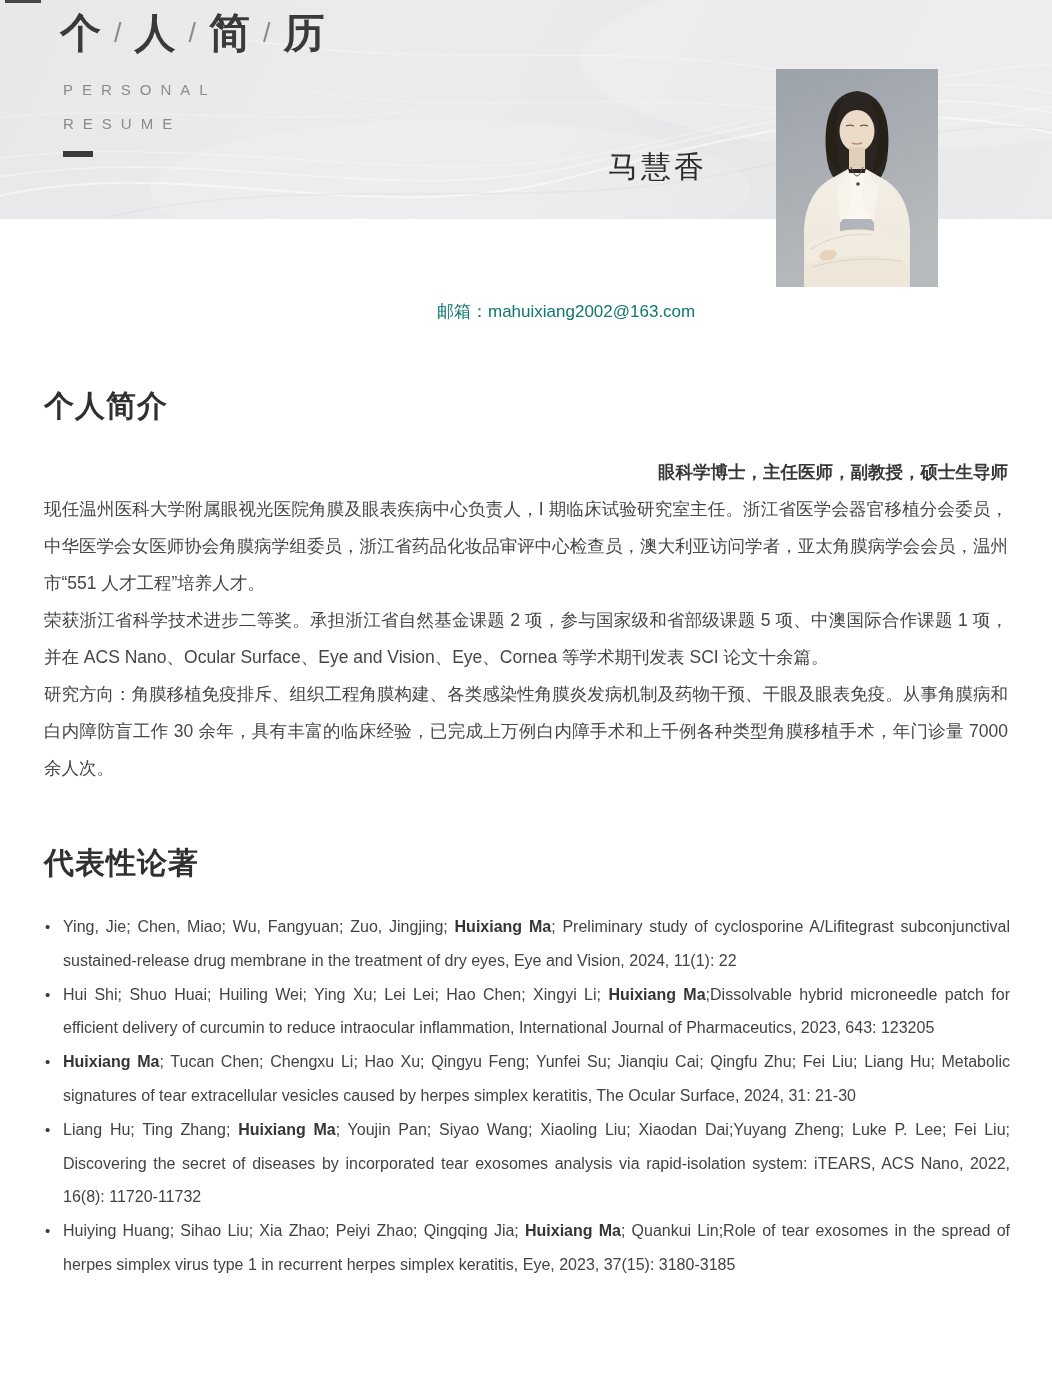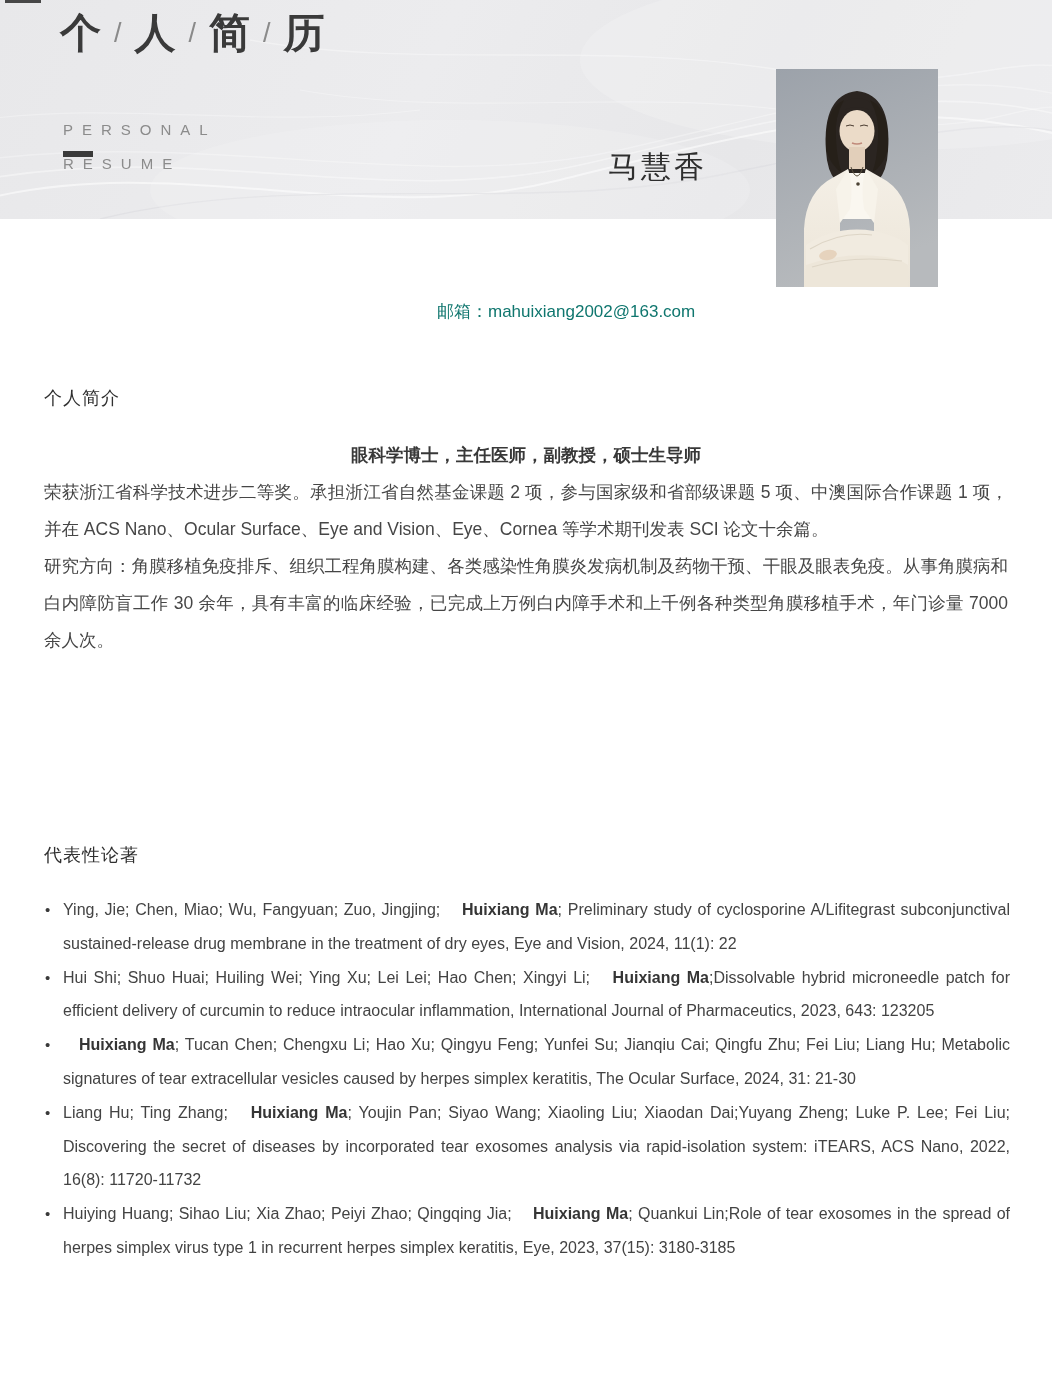--- a/index.html
+++ b/index.html
@@ -41,7 +41,6 @@
     position: absolute; left: 63px;
     font-size: 15px; letter-spacing: 9px; color: #8b8b8b;
     white-space: nowrap;
-    margin-top: 40px;
   }
   .subtitle.line1 { top: 81px; }
   .subtitle.line2 { top: 115px; text-align: right; }

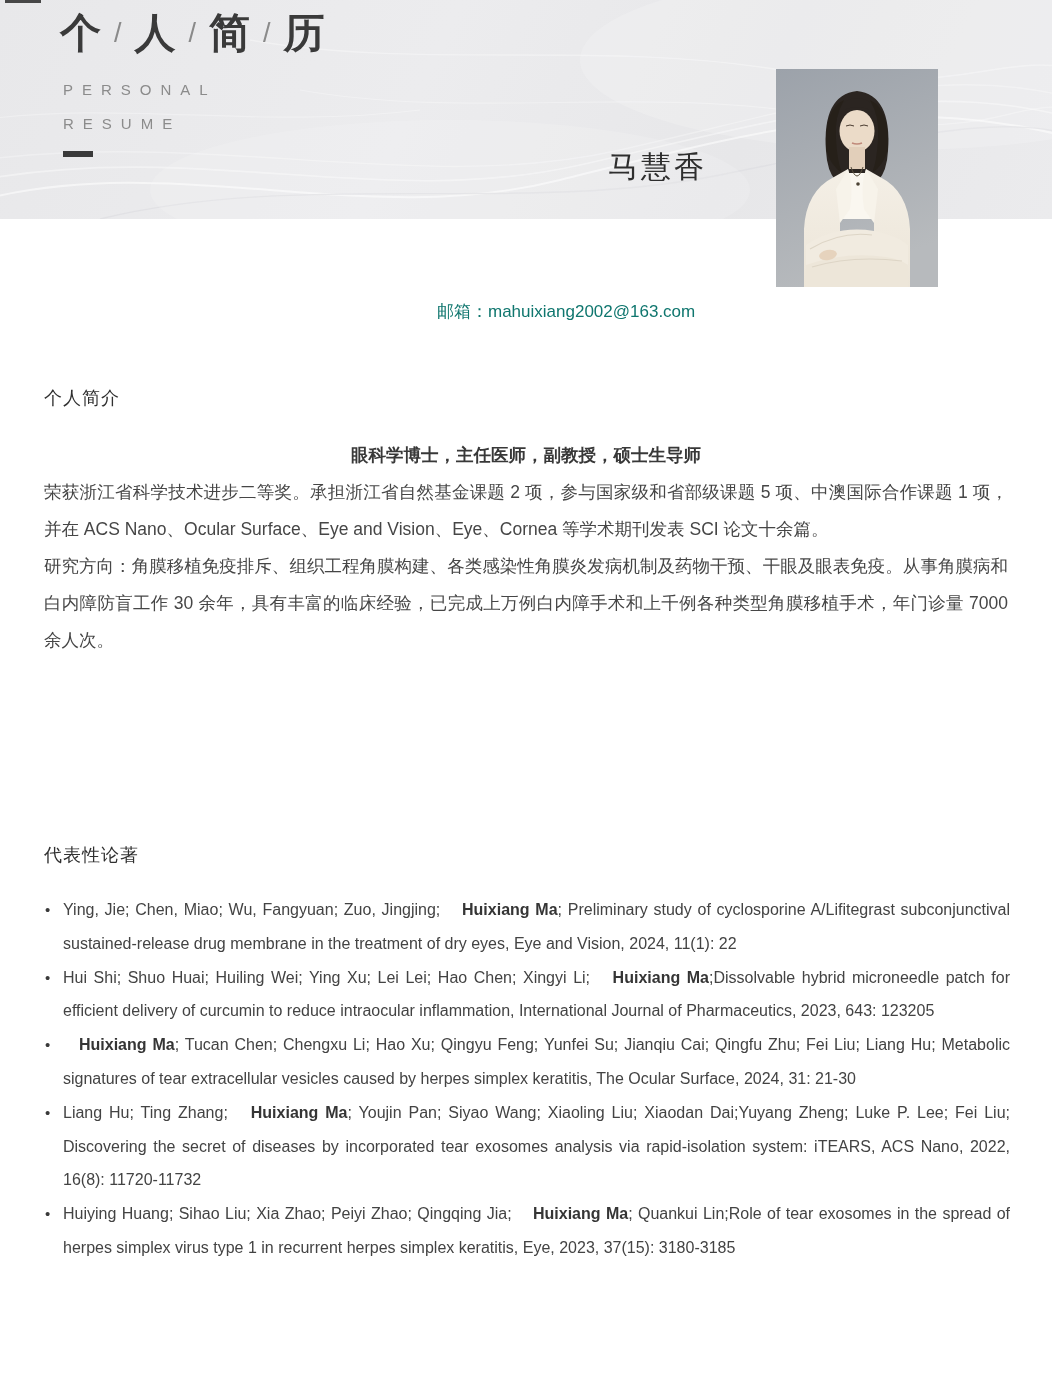--- a/index.html
+++ b/index.html
@@ -73,7 +73,7 @@
     width: 964px;
   }
   .section-heading {
-    font-size: 18px; font-weight: 400; color: #303030;
+    font-size: 30px; font-weight: 700; color: #303030;
     letter-spacing: 1px;
   }
   .section-intro .section-heading { margin-bottom: 27px; }

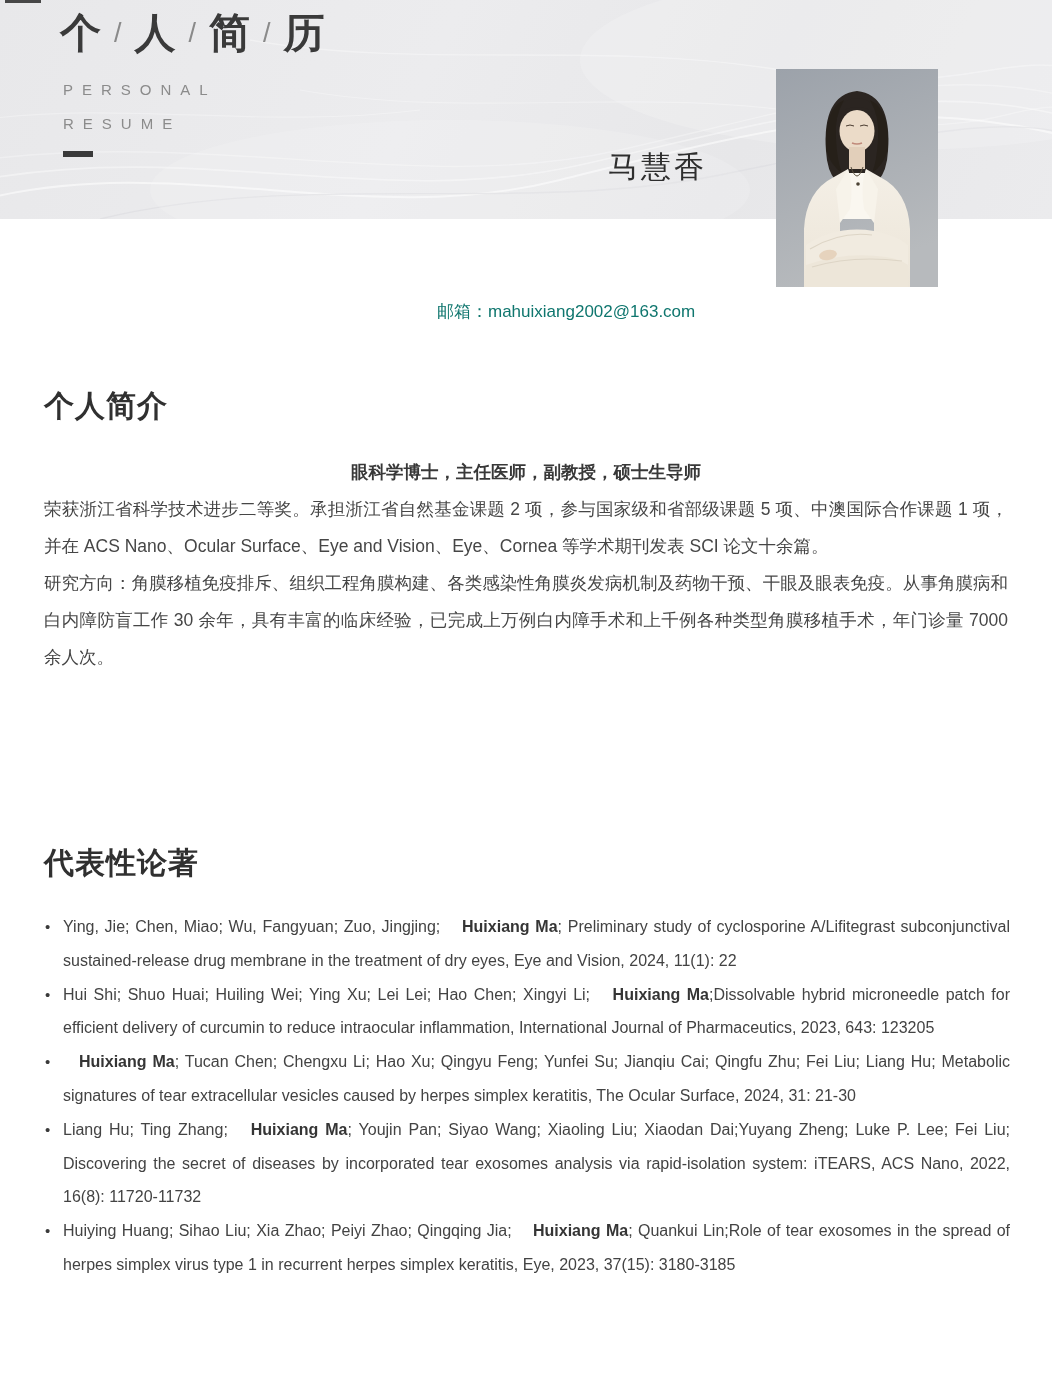--- a/index.html
+++ b/index.html
@@ -81,7 +81,7 @@
     font-size: 17.5px; line-height: 37px; color: #464646;
     text-align: justify;
   }
-  .intro-text .titles-line { font-weight: 700; color: #383838; text-align: center; }
+  .intro-text .titles-line { font-weight: 700; color: #383838; text-align: right; }
 
   
   .section-pubs {

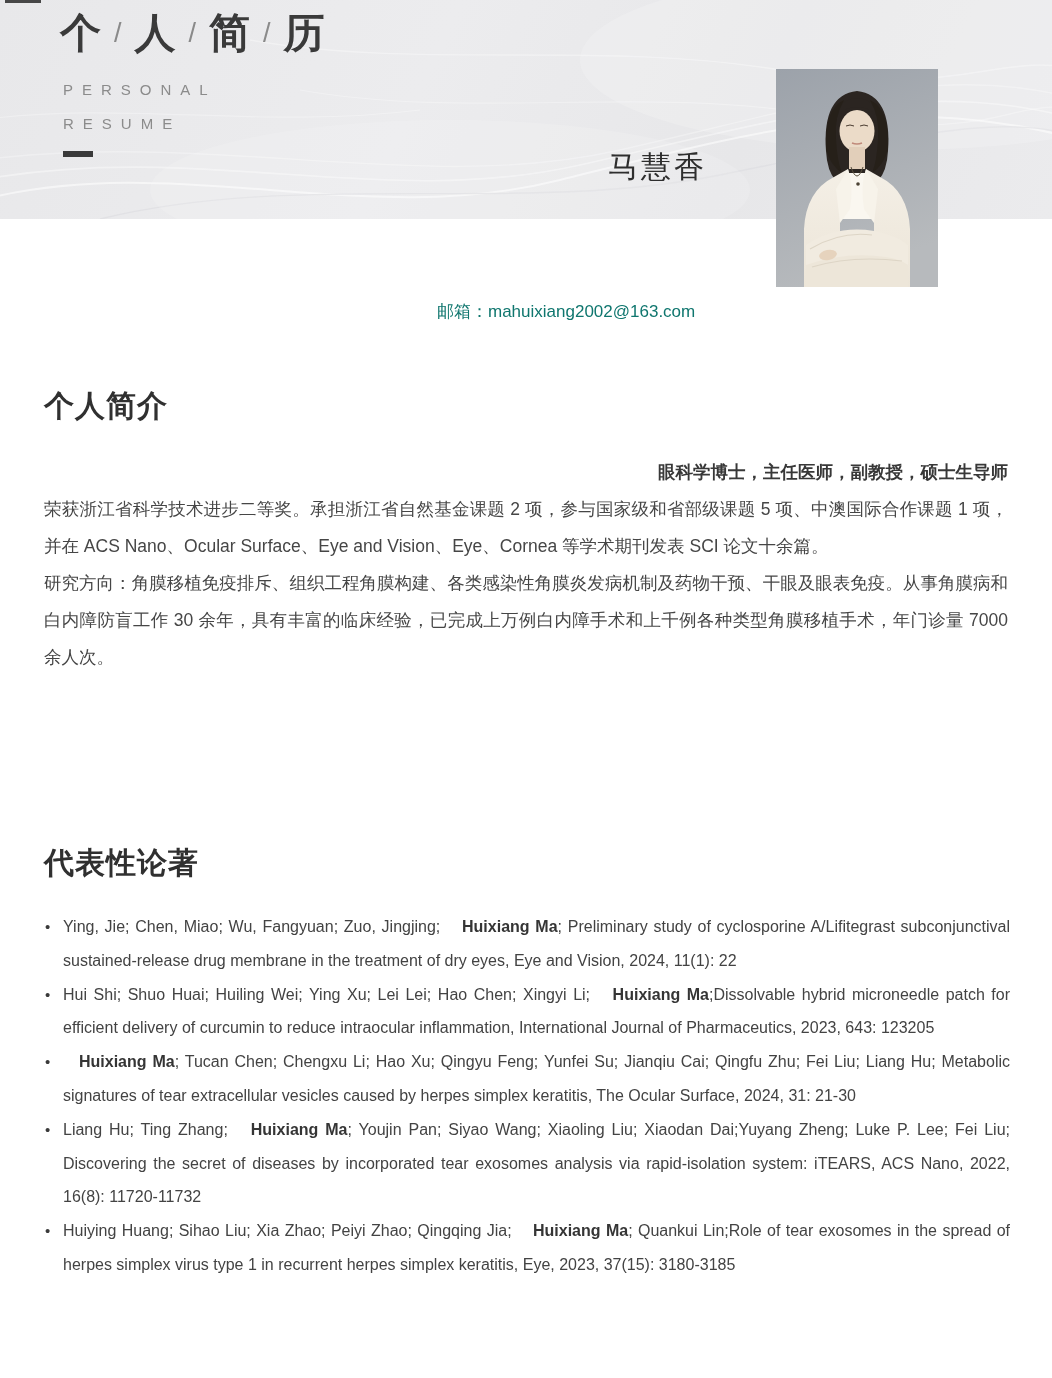--- a/index.html
+++ b/index.html
@@ -185,6 +185,7 @@
     <h2 class="section-heading">个人简介</h2>
     <div class="intro-text">
       <p class="titles-line">眼科学博士，主任医师，副教授，硕士生导师</p>
+      <p>现任温州医科大学附属眼视光医院角膜及眼表疾病中心负责人，I 期临床试验研究室主任。浙江省医学会器官移植分会委员，中华医学会女医师协会角膜病学组委员，浙江省药品化妆品审评中心检查员，澳大利亚访问学者，亚太角膜病学会会员，温州市“551 人才工程”培养人才。</p>
       <p>荣获浙江省科学技术进步二等奖。承担浙江省自然基金课题 2 项，参与国家级和省部级课题 5 项、中澳国际合作课题 1 项，并在 ACS Nano、Ocular Surface、Eye and Vision、Eye、Cornea 等学术期刊发表 SCI 论文十余篇。</p>
       <p>研究方向：角膜移植免疫排斥、组织工程角膜构建、各类感染性角膜炎发病机制及药物干预、干眼及眼表免疫。从事角膜病和白内障防盲工作 30 余年，具有丰富的临床经验，已完成上万例白内障手术和上千例各种类型角膜移植手术，年门诊量 7000 余人次。</p>
     </div>

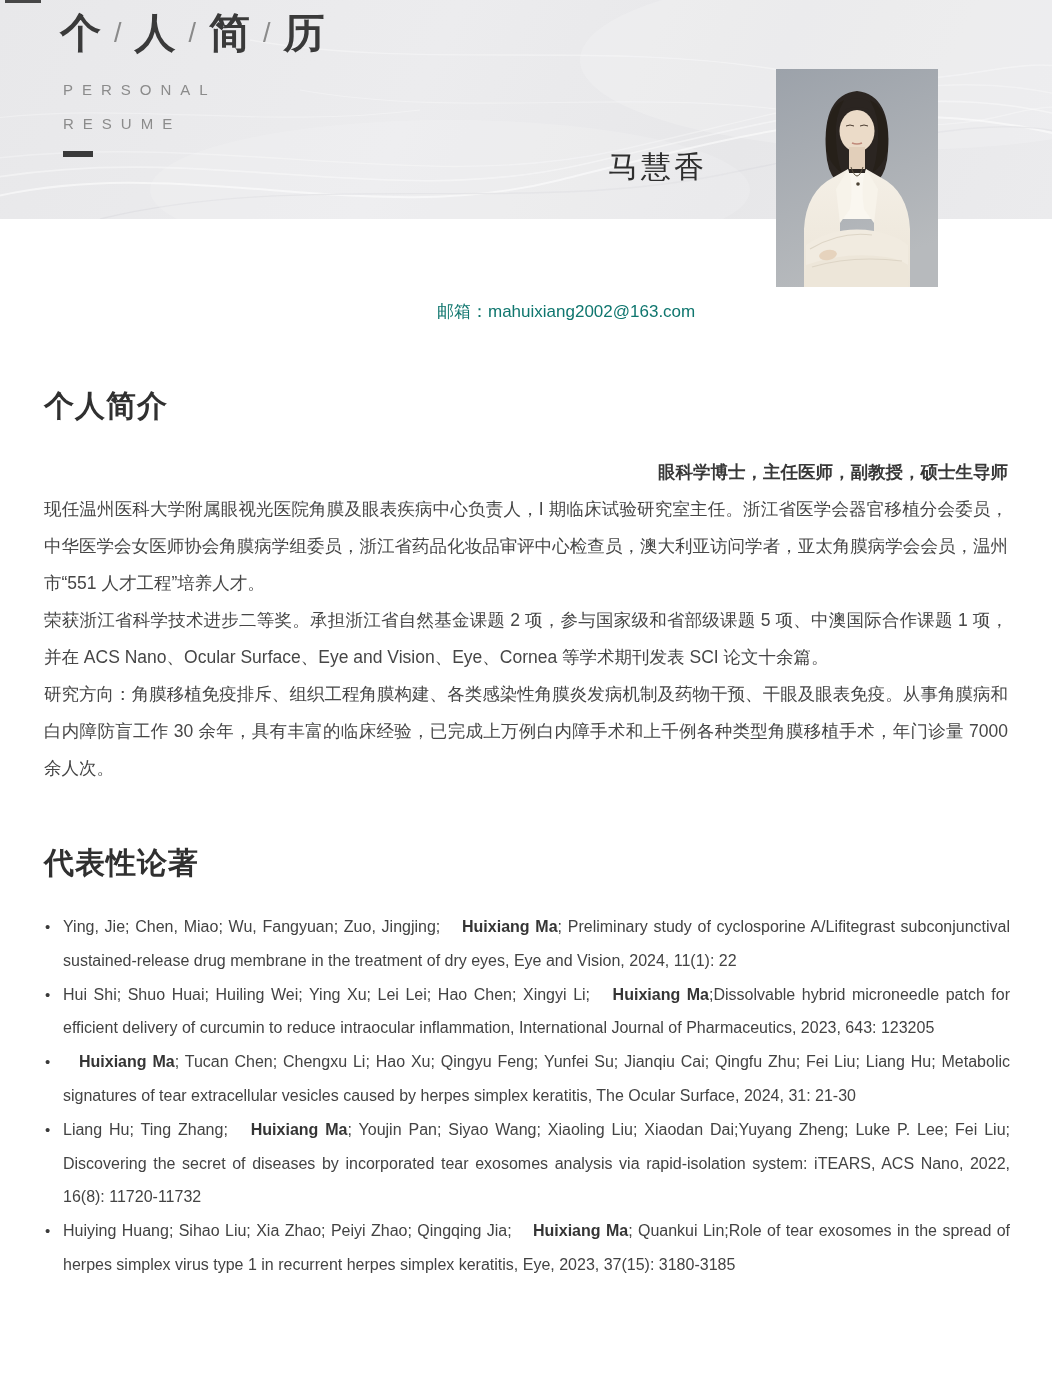--- a/index.html
+++ b/index.html
@@ -100,7 +100,7 @@
     position: absolute; left: 1px; top: 0;
     font-size: 15px; color: #3a3a3a;
   }
-  .pub-item b { font-weight: 700; color: #353535; margin-left: 16px; }
+  .pub-item b { font-weight: 700; color: #353535; }
 </style>
 </head>
 <body>

